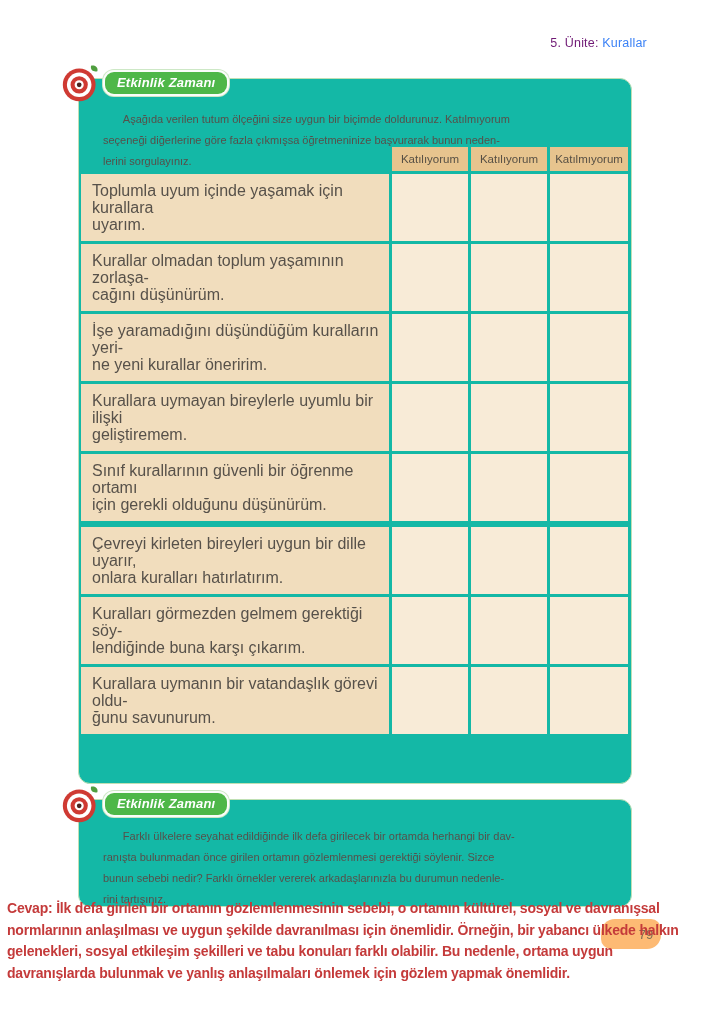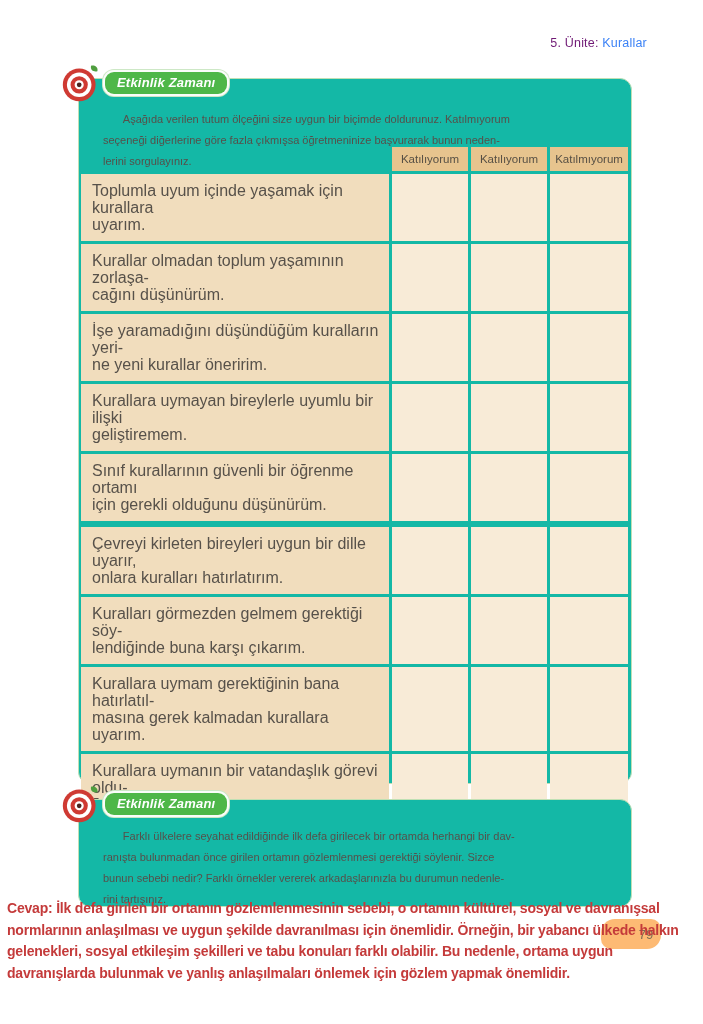--- a/index.html
+++ b/index.html
@@ -159,12 +159,6 @@
       <div class="cell ans"></div>
     </div>
     <div class="trow">
-      <div class="cell stmt">Kurallara uymam gerektiğinin bana hatırlatıl-<br>masına gerek kalmadan kurallara uyarım.</div>
-      <div class="cell ans"></div>
-      <div class="cell ans"></div>
-      <div class="cell ans"></div>
-    </div>
-    <div class="trow">
       <div class="cell stmt">Kurallara uymanın bir vatandaşlık görevi oldu-<br>ğunu savunurum.</div>
       <div class="cell ans"></div>
       <div class="cell ans"></div>

